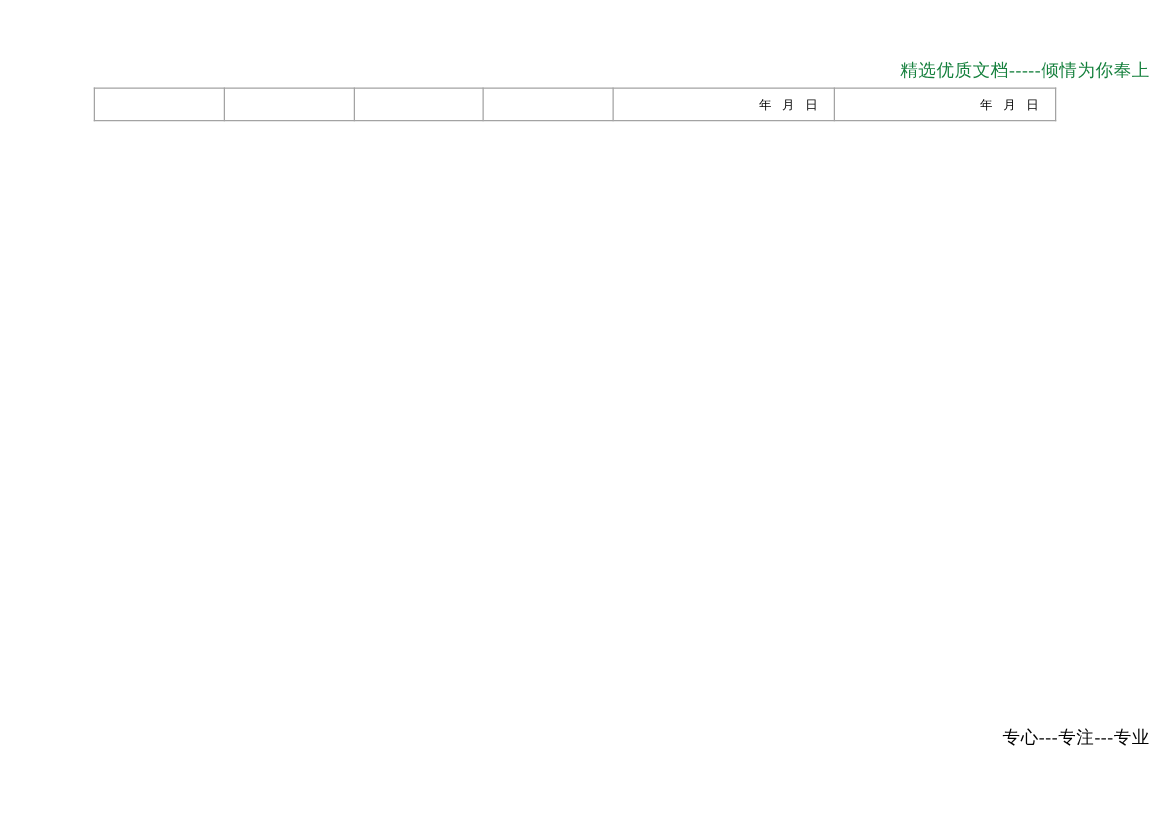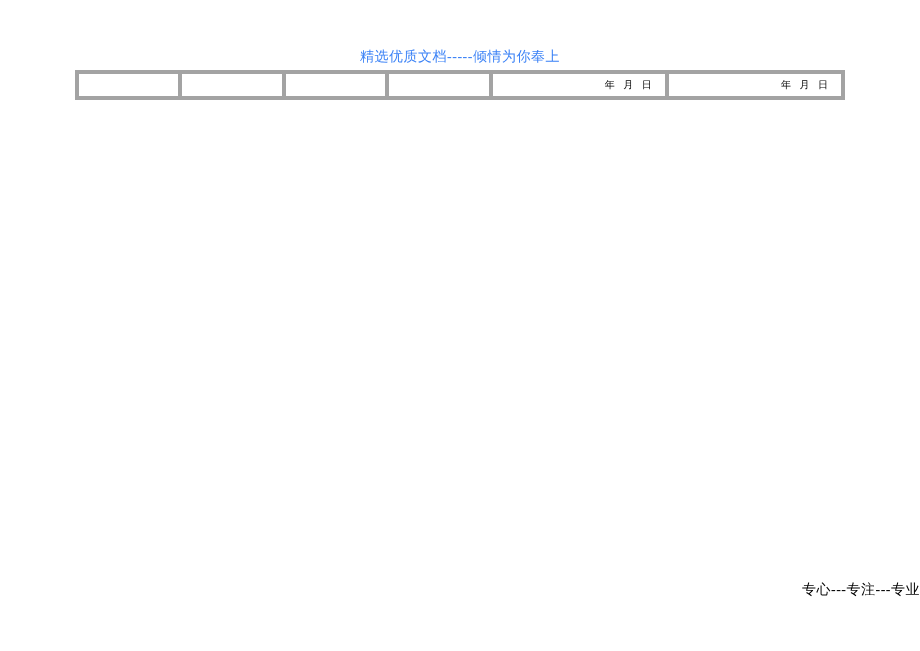--- a/index.html
+++ b/index.html
@@ -15,9 +15,9 @@
       position: relative;
     }
     .header-text {
-      text-align: center;
+      text-align: right;
       font-size: 14px;
-      color: #3b82f6;
+      color: #15803d;
       padding-top: 48px;
       letter-spacing: 0.5px;
     }

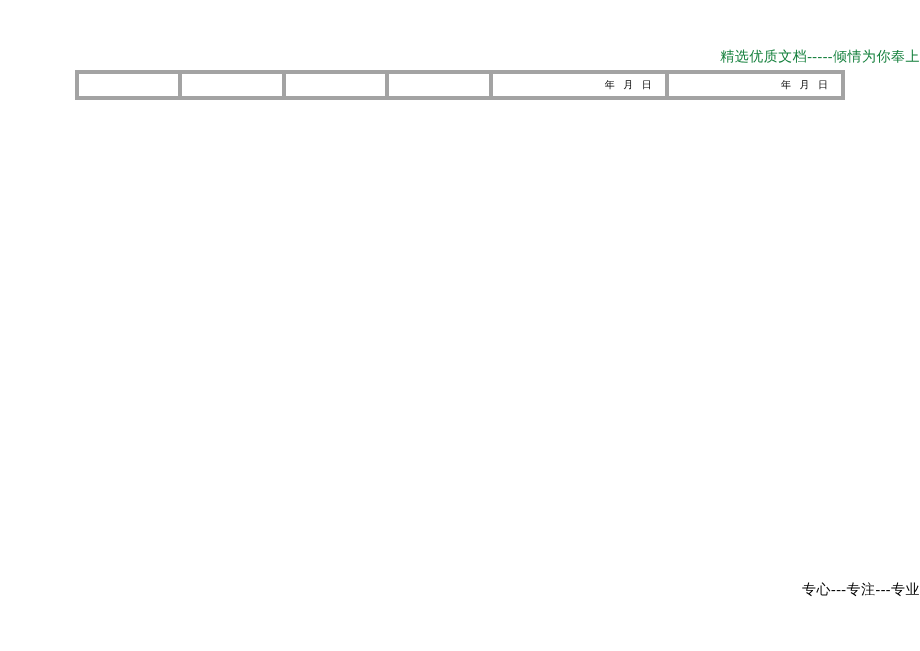--- a/index.html
+++ b/index.html
@@ -30,7 +30,7 @@
       table-layout: fixed;
     }
     td {
-      border: 4px solid #a3a3a3;
+      border: 1px solid #a3a3a3;
       height: 26px;
       font-size: 10px;
       color: #000;

